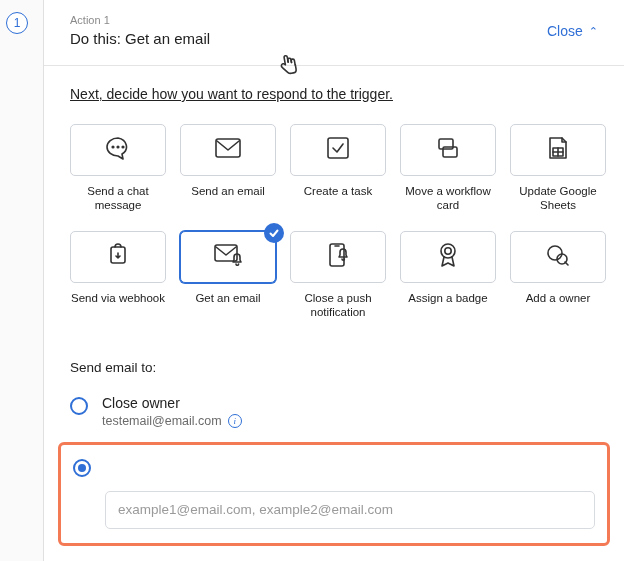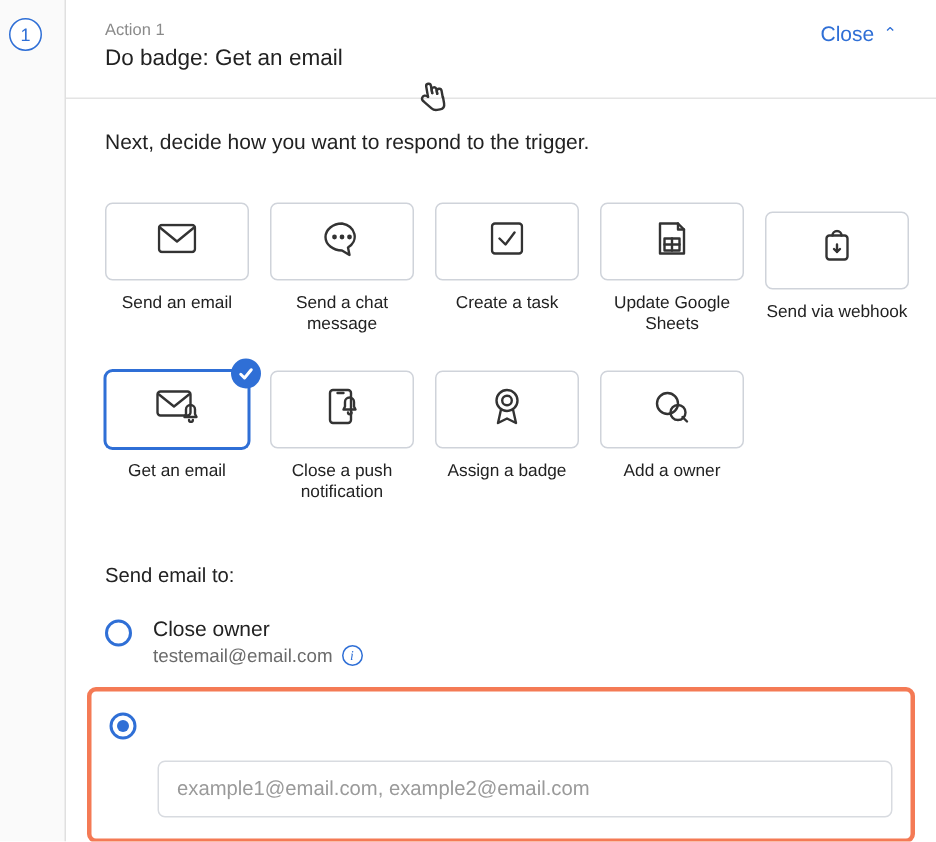--- a/index.html
+++ b/index.html
@@ -40,7 +40,7 @@
   }
   .panel-header {
     display: flex;
-    align-items: flex-start;
+    align-items: center;
     justify-content: space-between;
     padding: 14px 26px 18px 26px;
     border-bottom: 1px solid #e4e4e4;

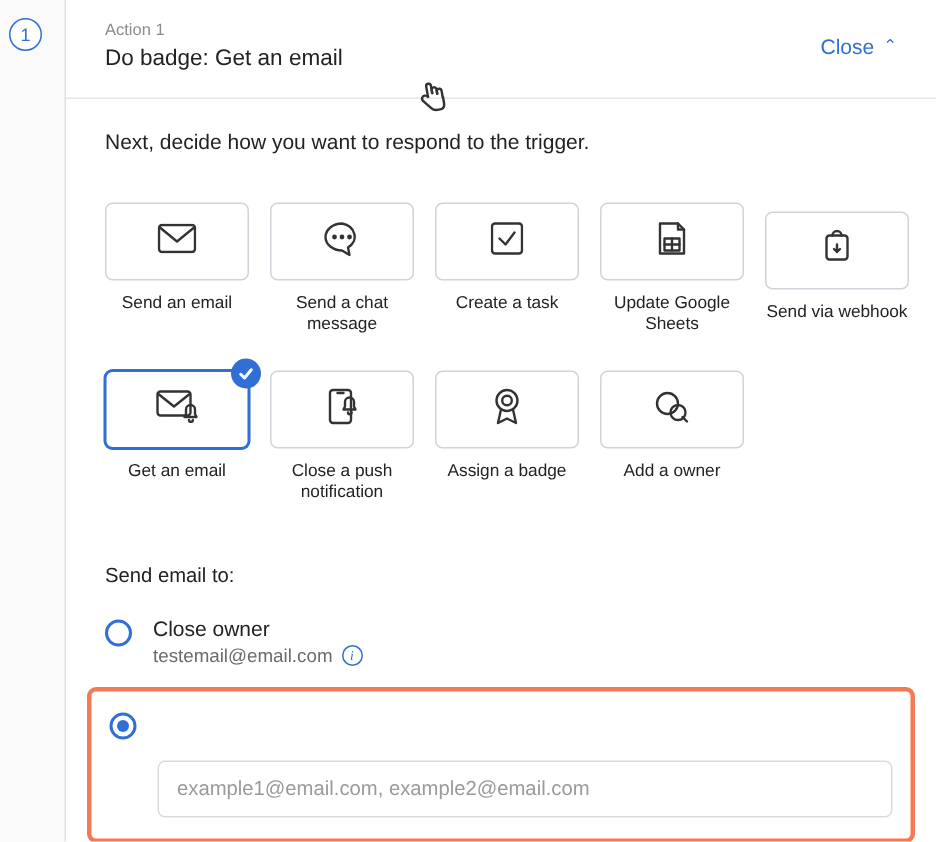--- a/index.html
+++ b/index.html
@@ -208,7 +208,7 @@
   <div class="panel-header">
     <div class="panel-header-left">
       <div class="action-label">Action 1</div>
-      <div class="action-title">Do badge: Get an email</div>
+      <div class="action-title">Do this: Get an email</div>
     </div>
     <div class="close-link">
       <span>Close</span>

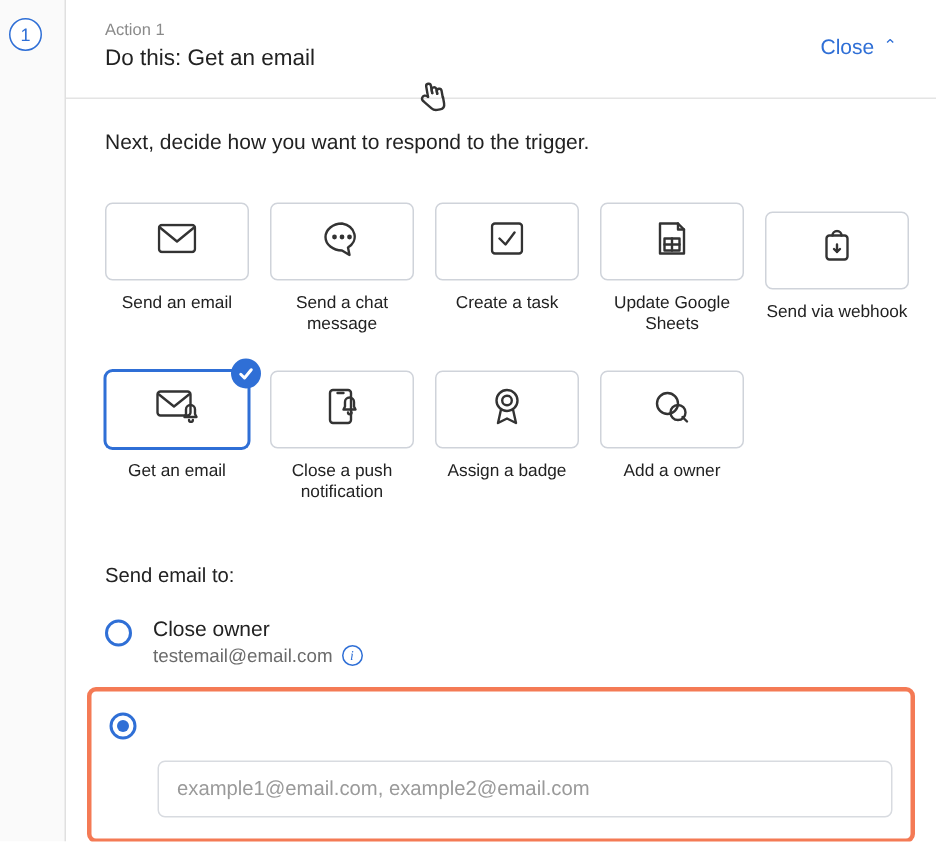--- a/index.html
+++ b/index.html
@@ -78,7 +78,8 @@
   .prompt {
     font-size: 14px;
     color: #222;
-    margin-bottom: 33px;
+    margin-bottom: 22px;
+    text-decoration: underline;
   }
   .tiles {
     display: grid;

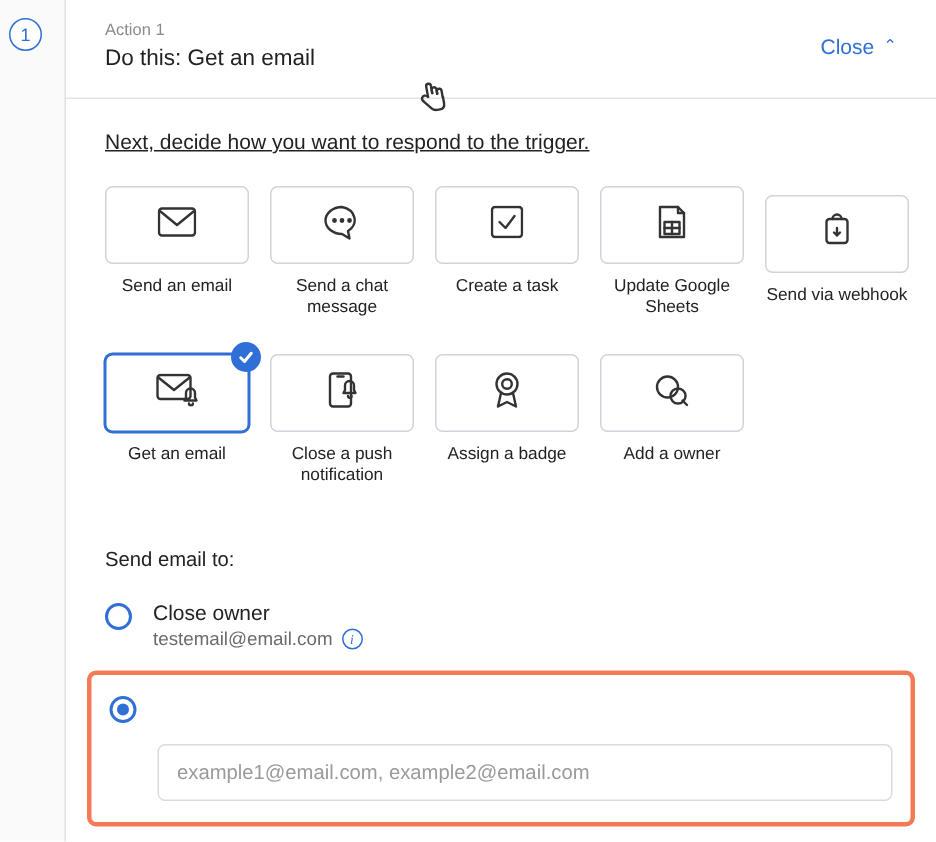--- a/index.html
+++ b/index.html
@@ -232,15 +232,6 @@
     <div class="tiles" id="tiles-container">
         <div class="tile-wrap">
           <div class="tile">
-            <span><svg width="26" height="20" viewBox="0 0 26 20" stroke="#333" stroke-width="1.6" fill="none" stroke-linecap="round" stroke-linejoin="round">
-                <rect x="1" y="1" width="24" height="18" rx="2"></rect>
-                <path d="M2 3 L13 12 L24 3"></path>
-              </svg></span>
-          </div>
-          <div class="tile-label">Send an email</div>
-        </div>
-        <div class="tile-wrap">
-          <div class="tile">
             <span><svg width="26" height="24" viewBox="0 0 26 24" stroke="#333" stroke-width="1.6" fill="none" stroke-linecap="round" stroke-linejoin="round">
                 <path d="M13 2 a11 9 0 1 0 0 18 l5 3 -1-5 a11 9 0 0 0 -4-16z"></path>
                 <circle cx="8" cy="11" r="0.8" fill="#333"></circle>
@@ -249,6 +240,15 @@
               </svg></span>
           </div>
           <div class="tile-label">Send a chat message</div>
+        </div>
+        <div class="tile-wrap">
+          <div class="tile">
+            <span><svg width="26" height="20" viewBox="0 0 26 20" stroke="#333" stroke-width="1.6" fill="none" stroke-linecap="round" stroke-linejoin="round">
+                <rect x="1" y="1" width="24" height="18" rx="2"></rect>
+                <path d="M2 3 L13 12 L24 3"></path>
+              </svg></span>
+          </div>
+          <div class="tile-label">Send an email</div>
         </div>
         <div class="tile-wrap">
           <div class="tile">

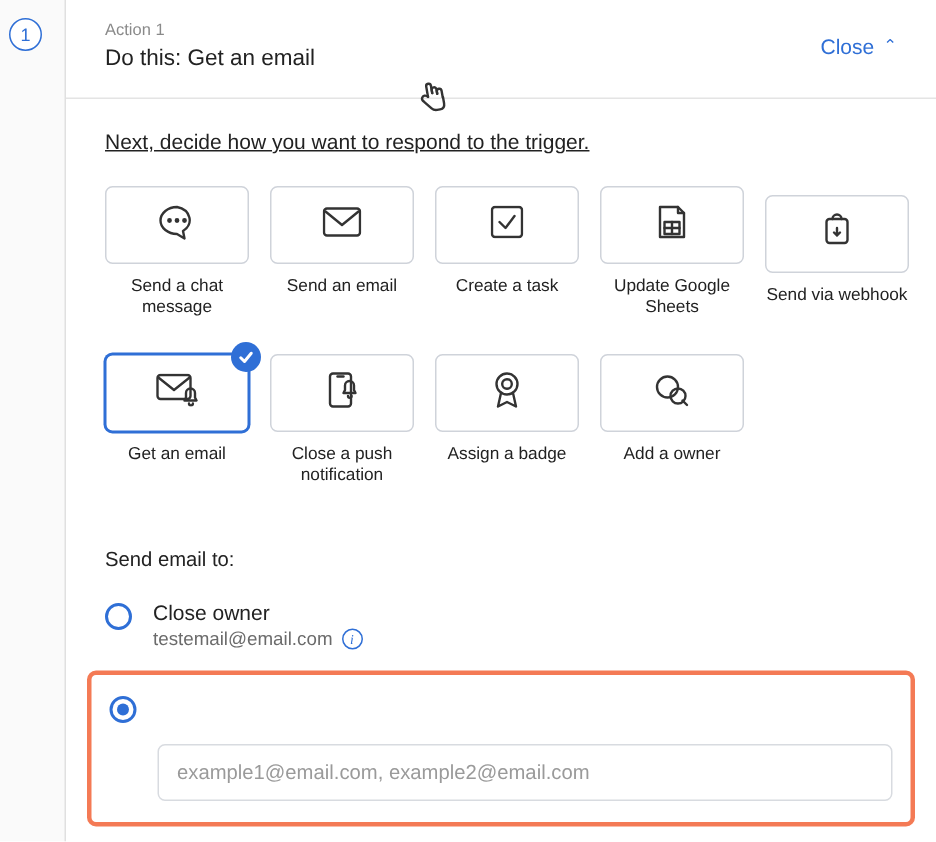--- a/index.html
+++ b/index.html
@@ -261,6 +261,15 @@
         </div>
         <div class="tile-wrap">
           <div class="tile">
+            <span><svg width="26" height="22" viewBox="0 0 26 22" stroke="#333" stroke-width="1.6" fill="none" stroke-linecap="round" stroke-linejoin="round">
+                <rect x="4" y="2" width="14" height="10" rx="1.5"></rect>
+                <rect x="8" y="10" width="14" height="10" rx="1.5"></rect>
+              </svg></span>
+          </div>
+          <div class="tile-label">Move a workflow card</div>
+        </div>
+        <div class="tile-wrap">
+          <div class="tile">
             <span><svg width="20" height="24" viewBox="0 0 20 24" stroke="#333" stroke-width="1.6" fill="none" stroke-linecap="round" stroke-linejoin="round">
                 <path d="M2 2 h12 l4 4 v16 h-16 z"></path>
                 <path d="M14 2 v4 h4"></path>

